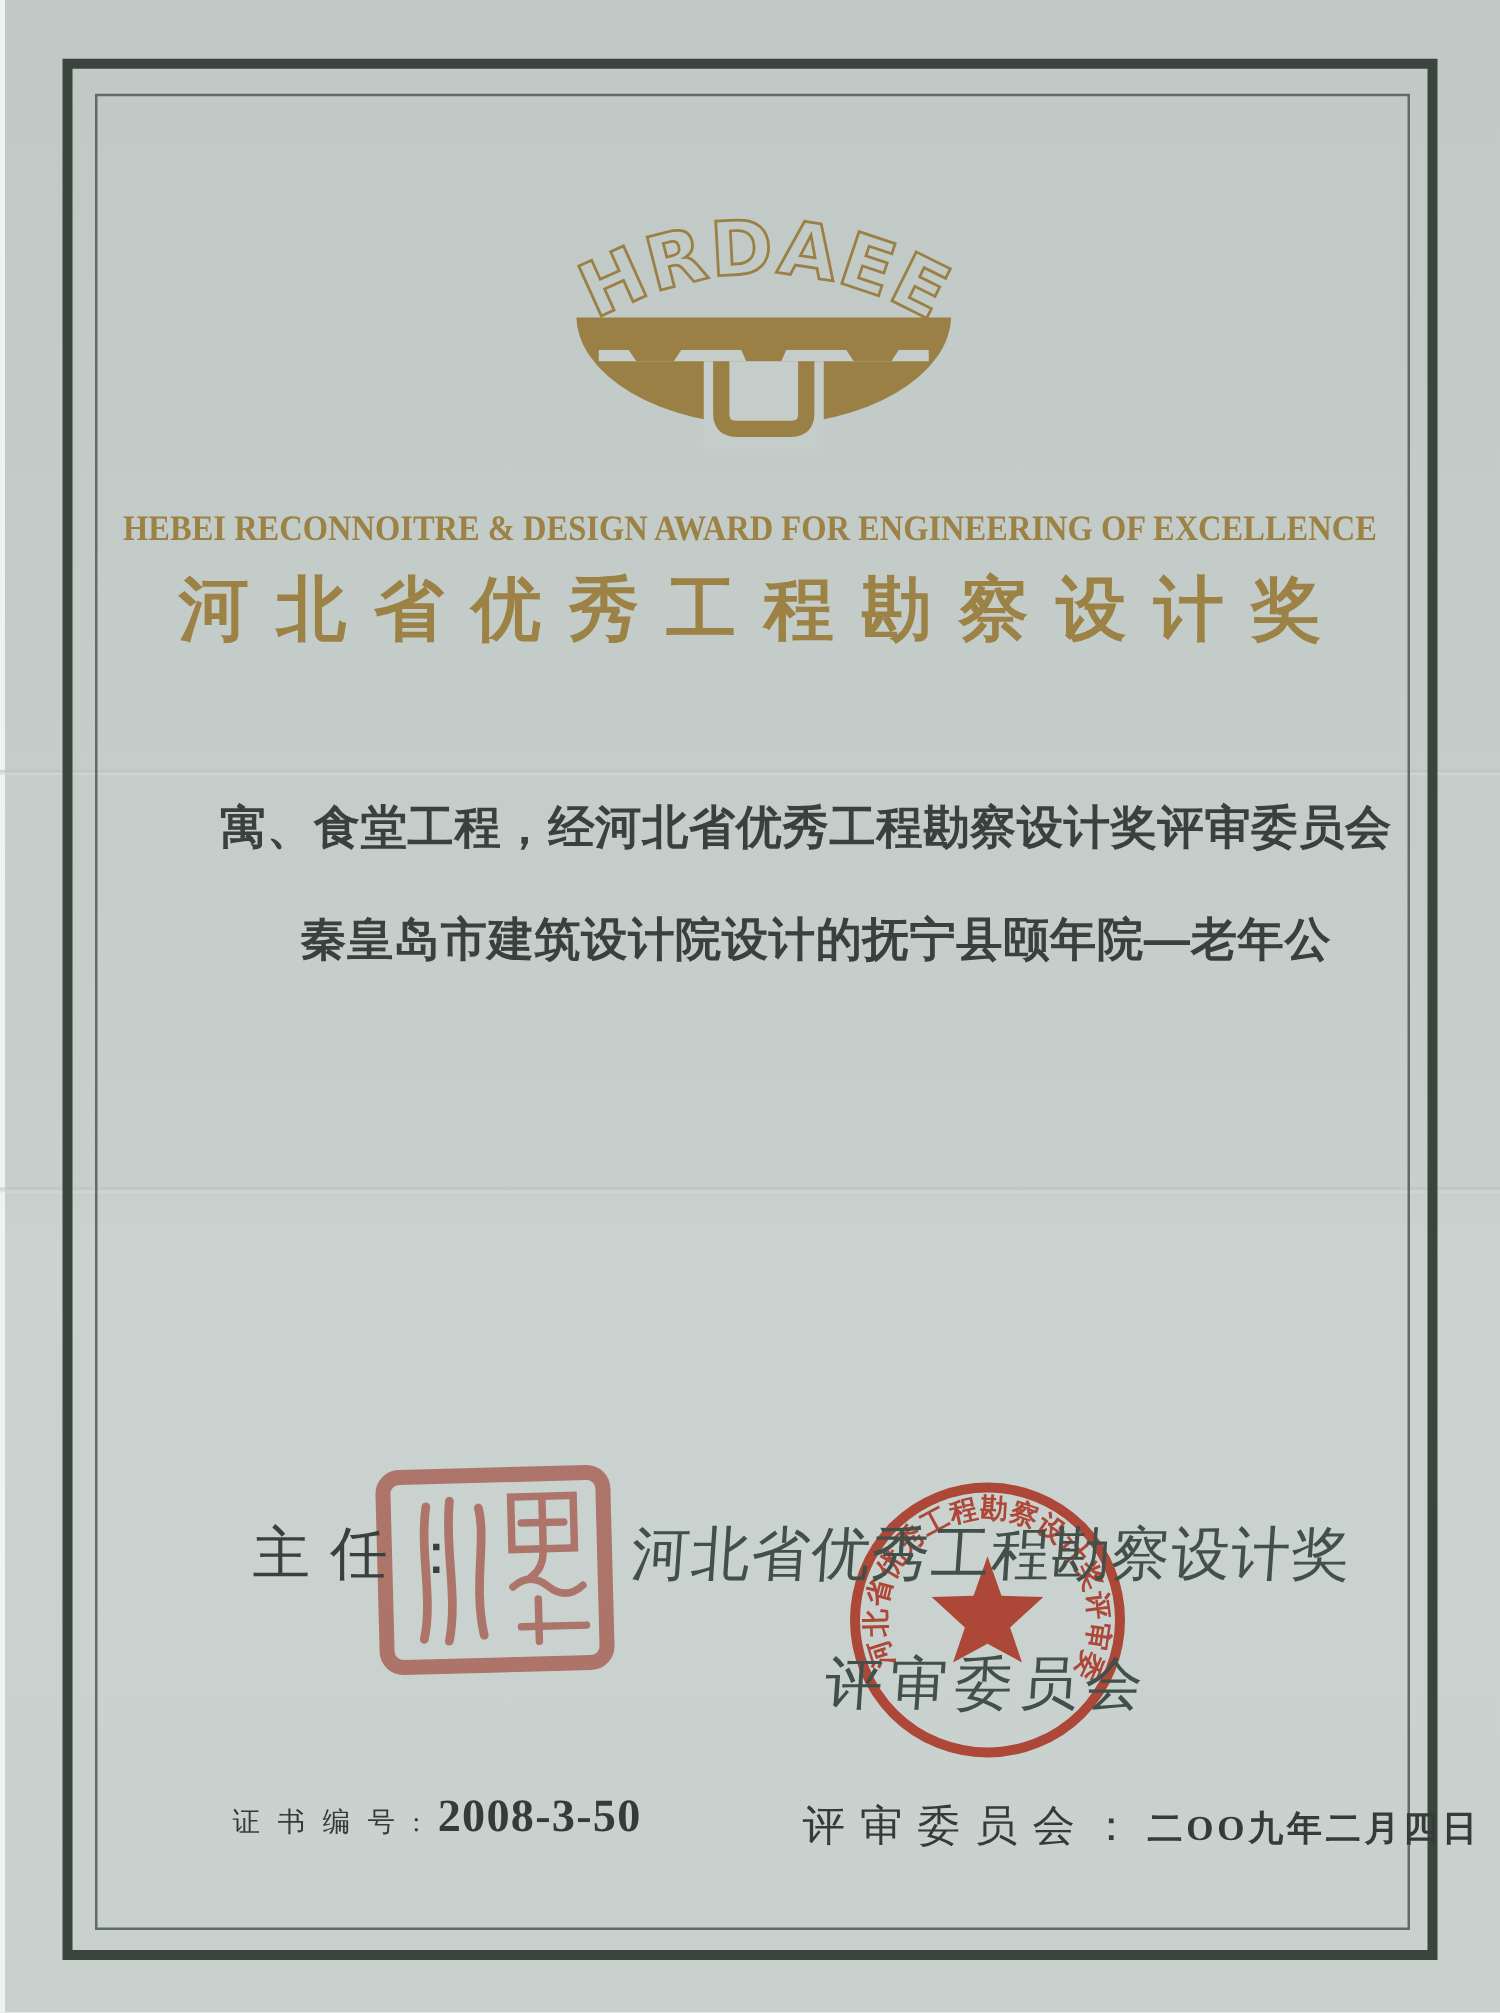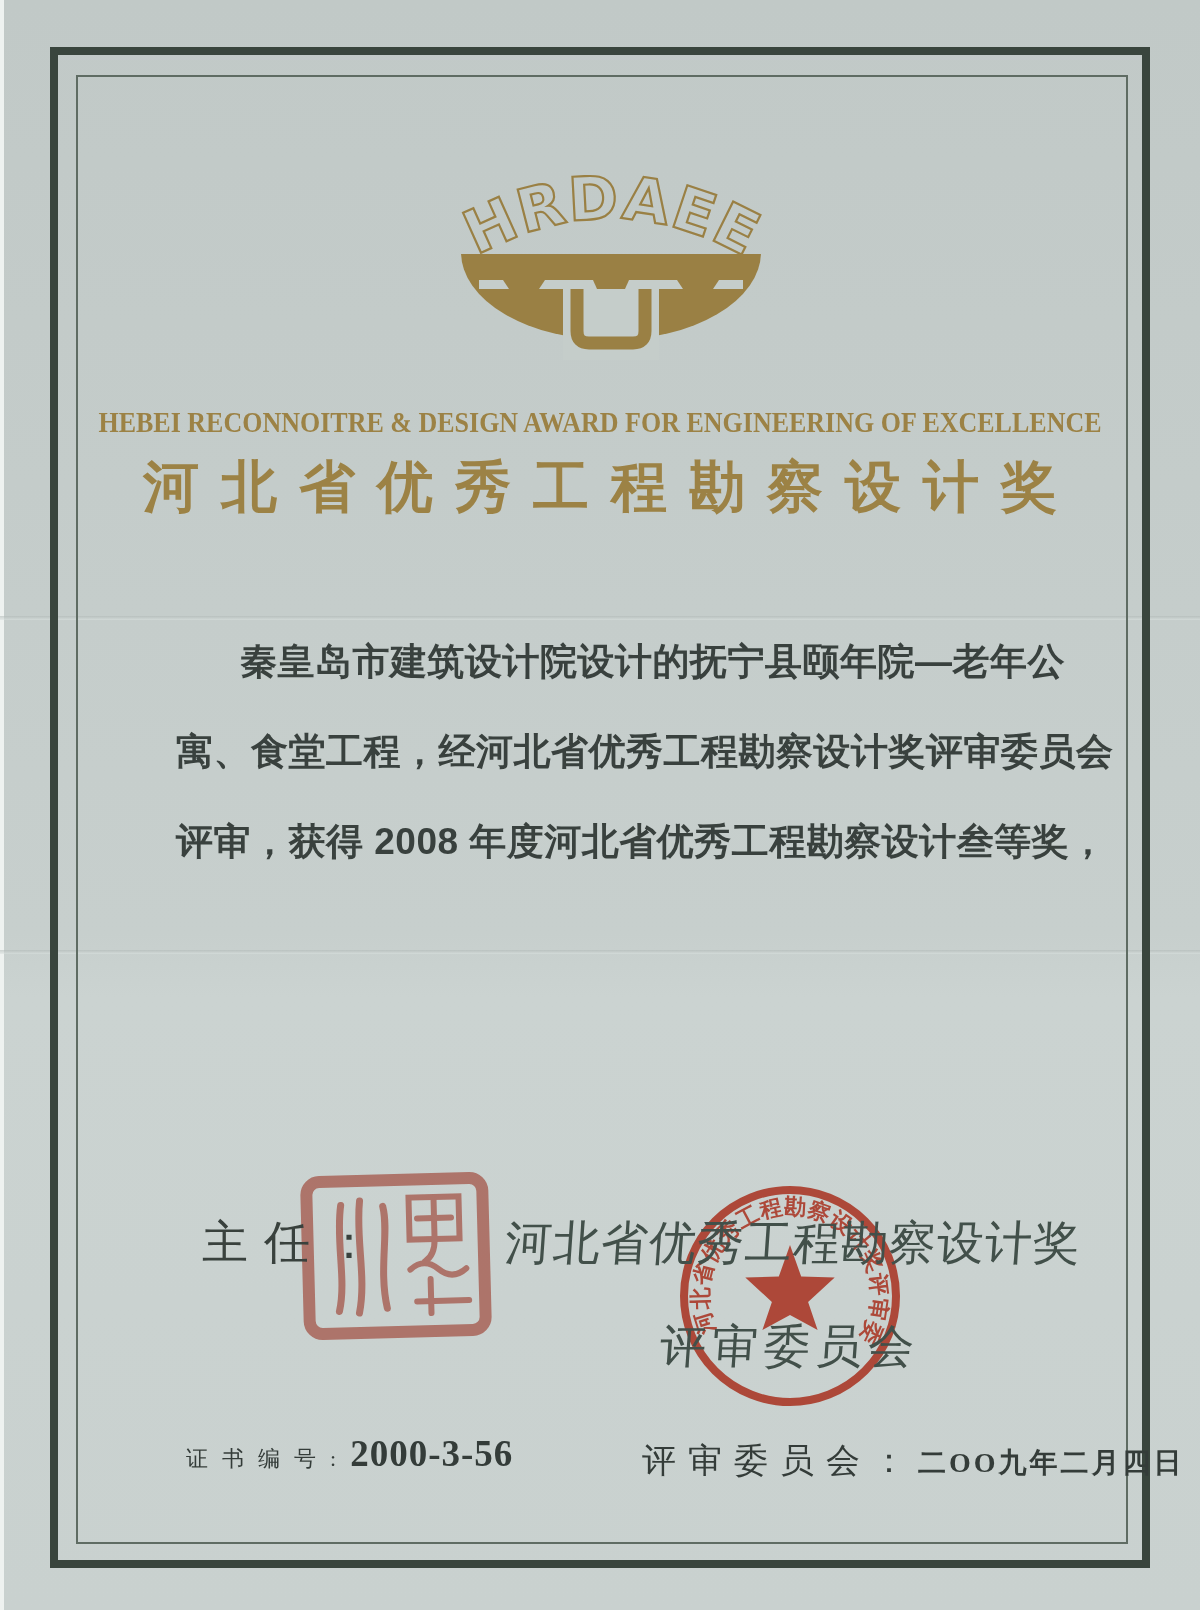--- a/index.html
+++ b/index.html
@@ -100,8 +100,8 @@
 <div class="layer title-zh">河北省优秀工程勘察设计奖</div>
 
 <div class="layer body-block">
+  <div class="body-line">寓、食堂工程，经河北省优秀工程勘察设计奖评审委员会</div>
   <div class="body-line indent">秦皇岛市建筑设计院设计的抚宁县颐年院—老年公</div>
-  <div class="body-line">寓、食堂工程，经河北省优秀工程勘察设计奖评审委员会</div>
   <div class="body-line">评审，获得 2008 年度河北省优秀工程勘察设计叁等奖，</div>
 </div>
 

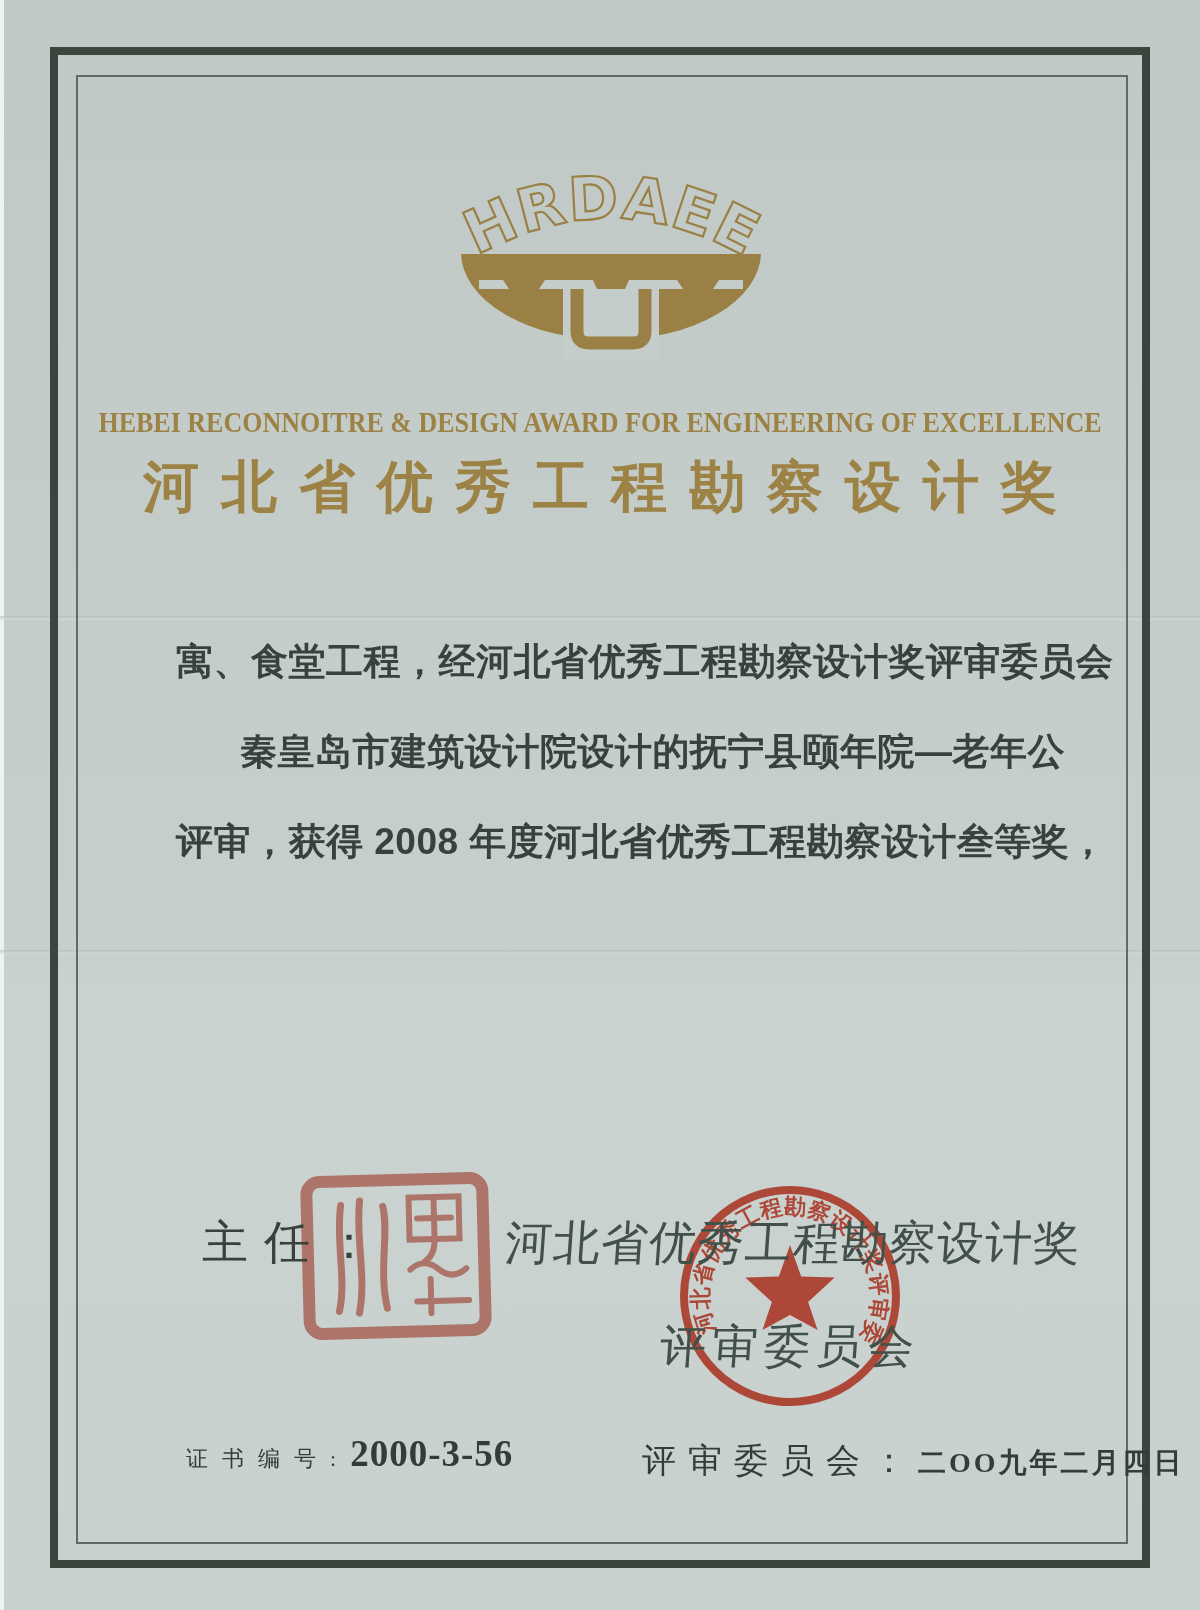--- a/index.html
+++ b/index.html
@@ -102,7 +102,6 @@
 <div class="layer body-block">
   <div class="body-line">寓、食堂工程，经河北省优秀工程勘察设计奖评审委员会</div>
   <div class="body-line indent">秦皇岛市建筑设计院设计的抚宁县颐年院—老年公</div>
-  <div class="body-line">评审，获得 2008 年度河北省优秀工程勘察设计叁等奖，</div>
 </div>
 
 <div class="layer director">主任：</div>

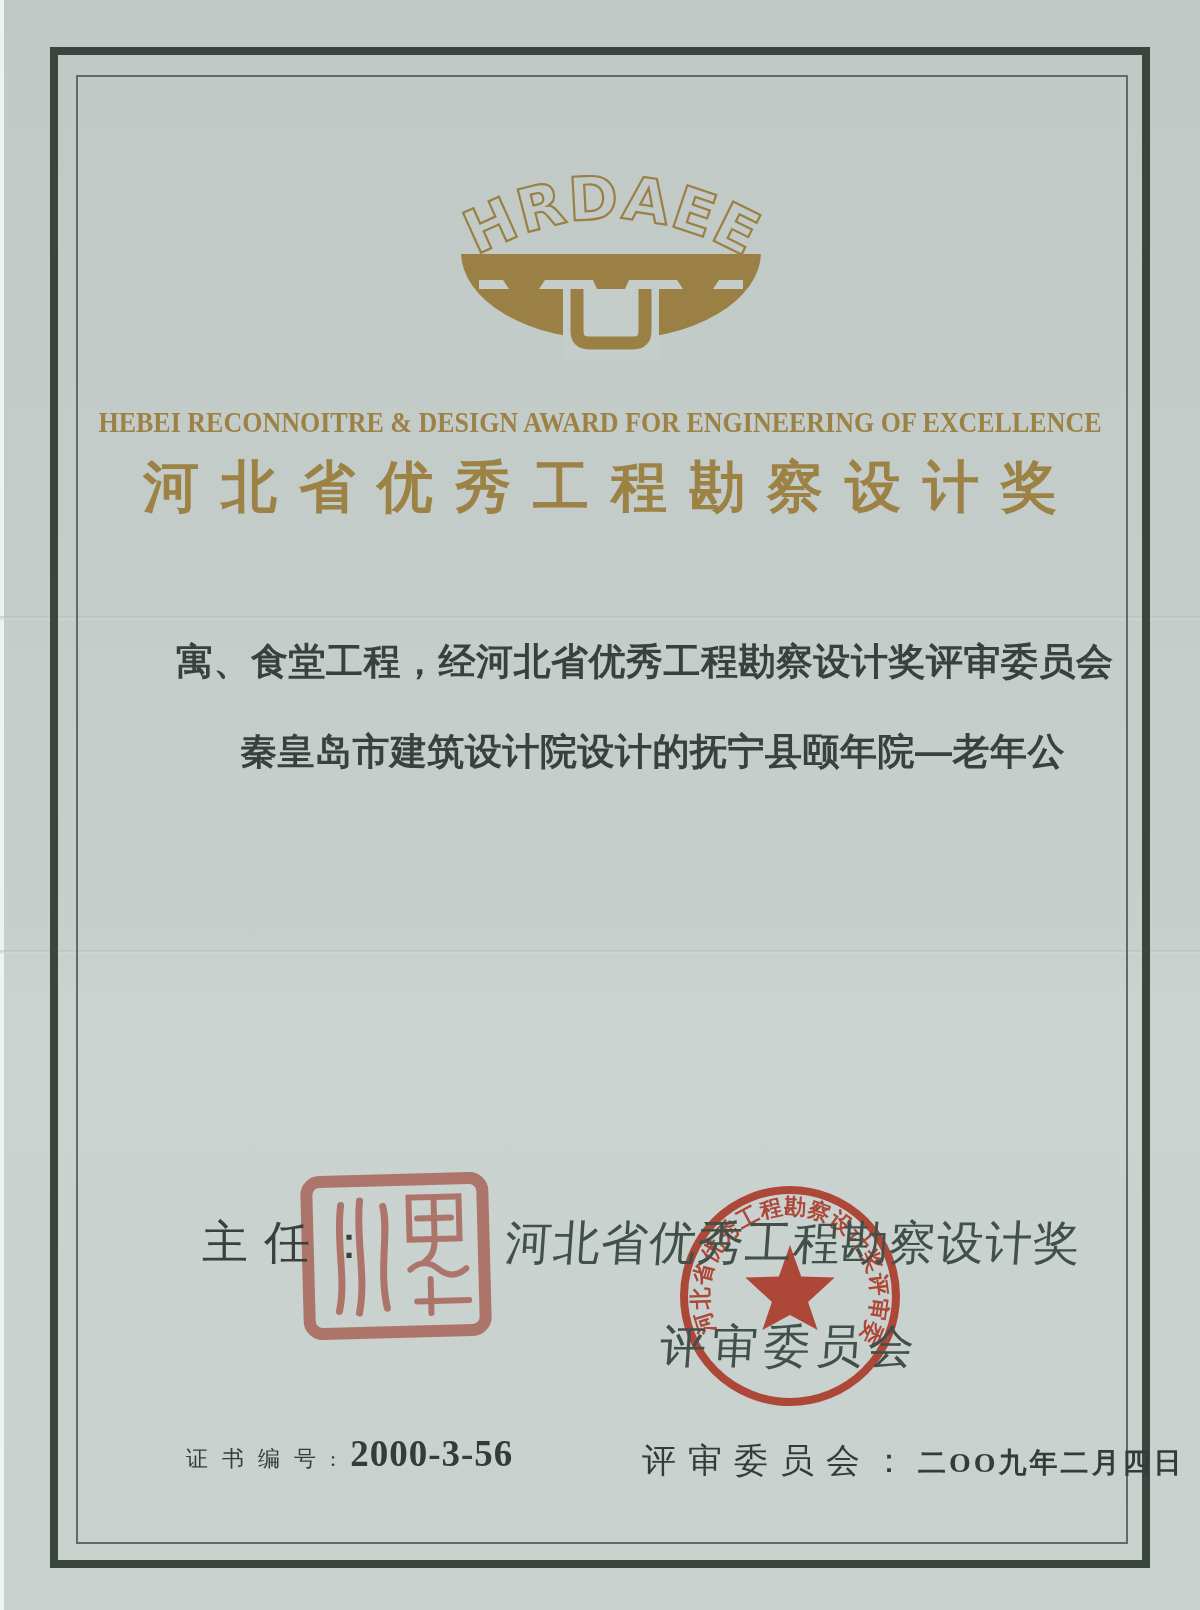--- a/index.html
+++ b/index.html
@@ -142,7 +142,7 @@
 <div class="layer committee-2">评审委员会</div>
 
 <div class="layer footer-left">
-  <span class="lbl">证书编号:</span><span class="val">2000-3-56</span>
+  <span class="lbl">证书编号:</span><span class="val">2008-3-50</span>
 </div>
 <div class="layer footer-right">
   <span class="lbl">评审委员会：</span><span class="val">二OO九年二月四日</span>

